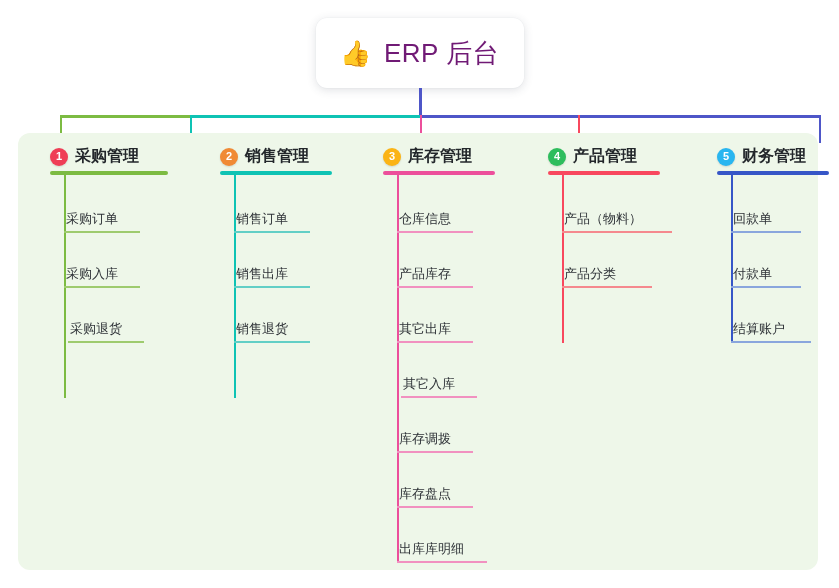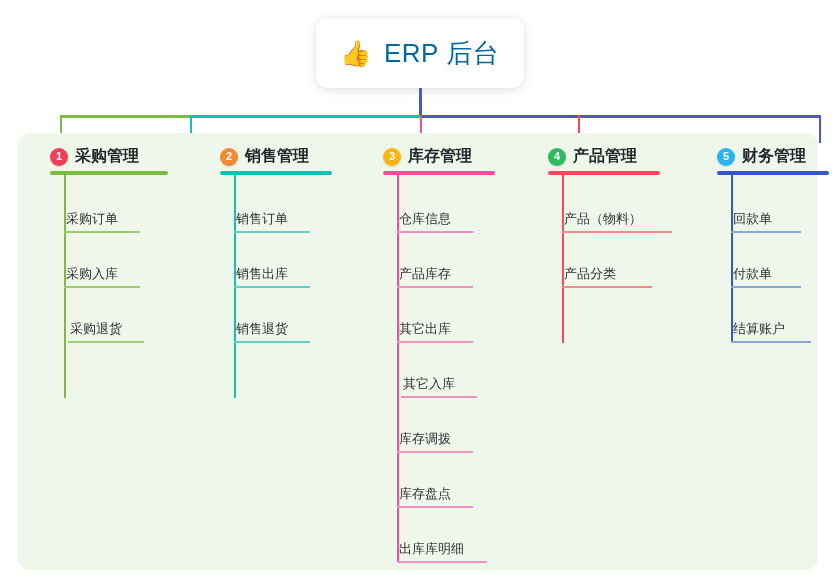--- a/index.html
+++ b/index.html
@@ -20,7 +20,7 @@
     gap:12px;box-sizing:border-box;
   }
   .root-emoji{font-size:25px;line-height:1;}
-  .root-title{font-size:26px;color:#0369a1;letter-spacing:.5px;white-space:nowrap;}
+  .root-title{font-size:26px;color:#701a75;letter-spacing:.5px;white-space:nowrap;}
 
   
   .conn{position:absolute;}

